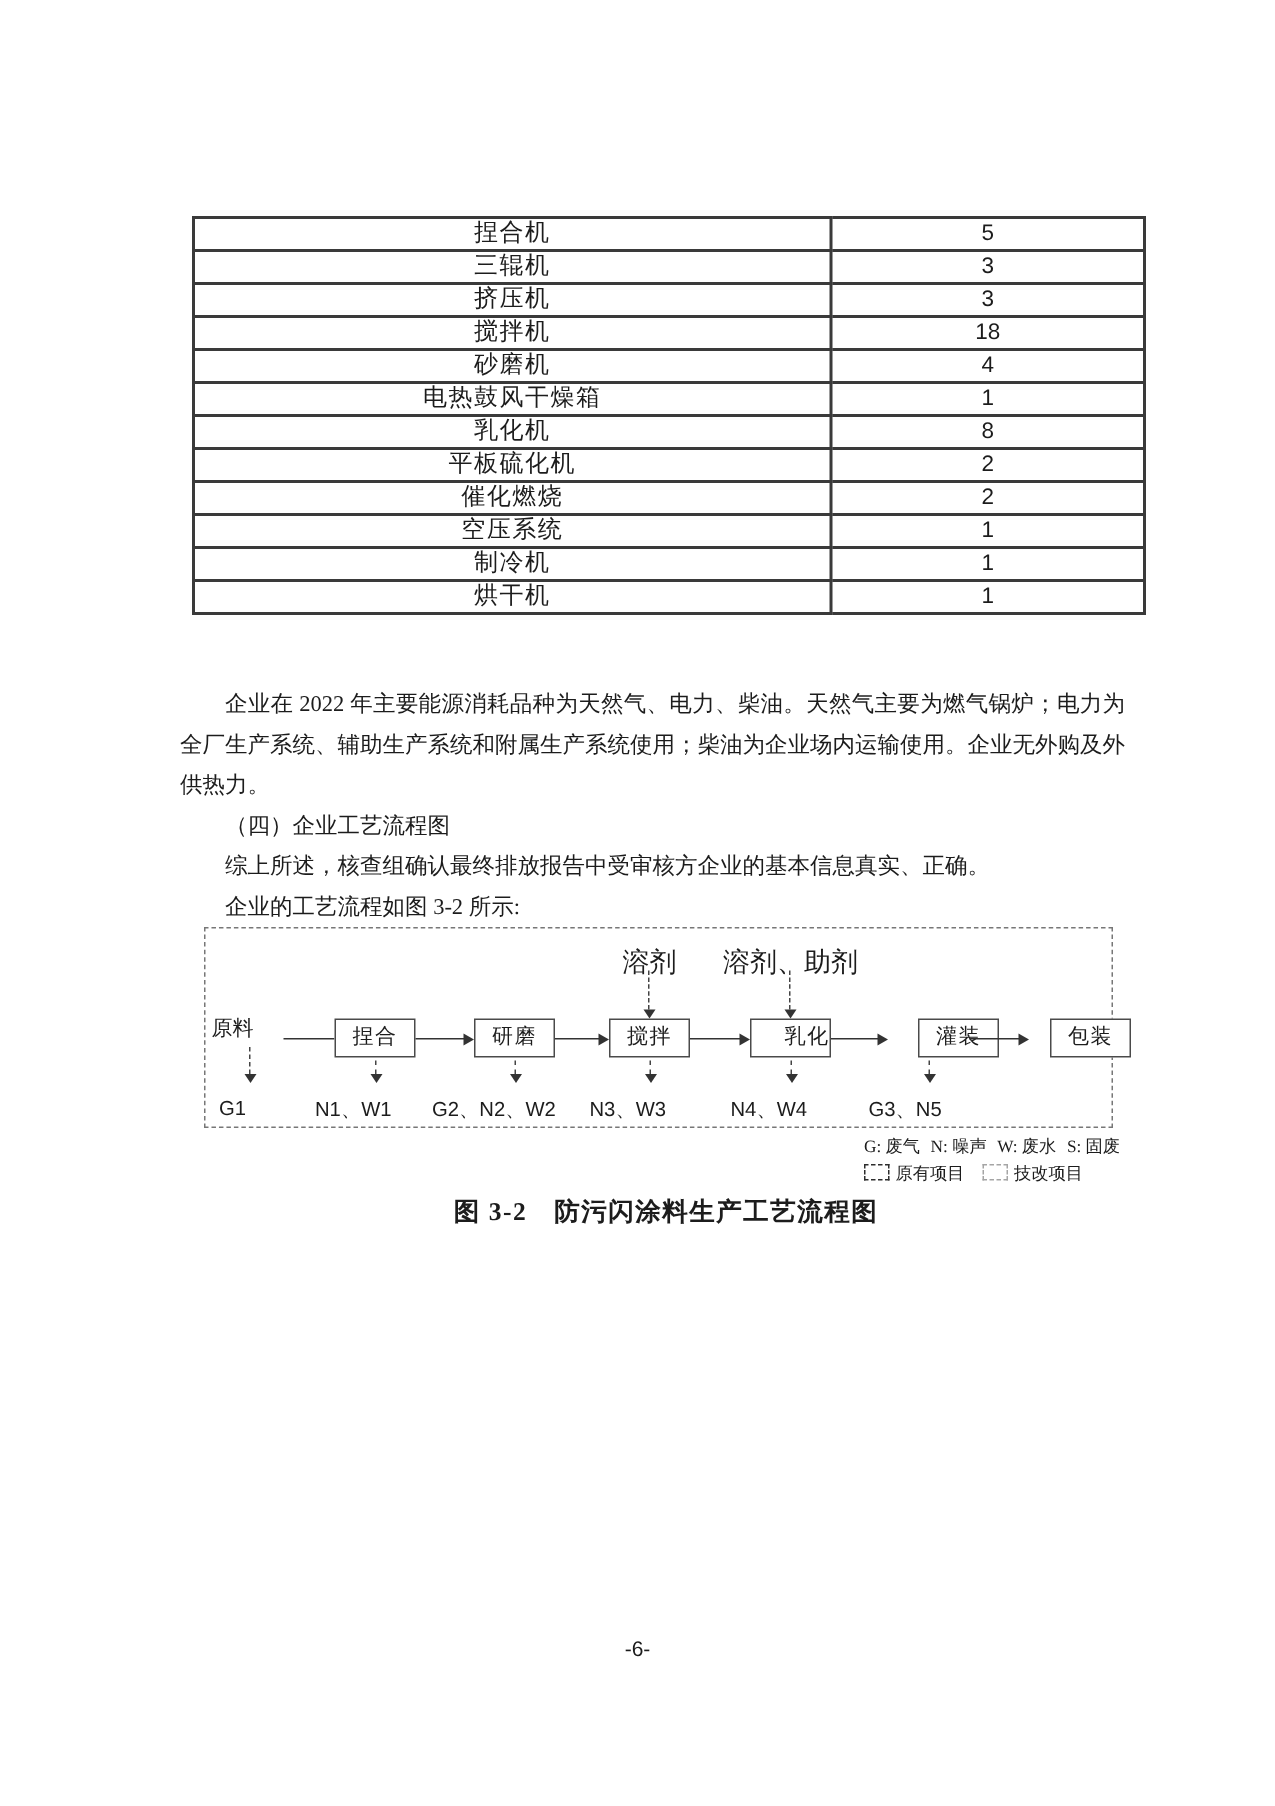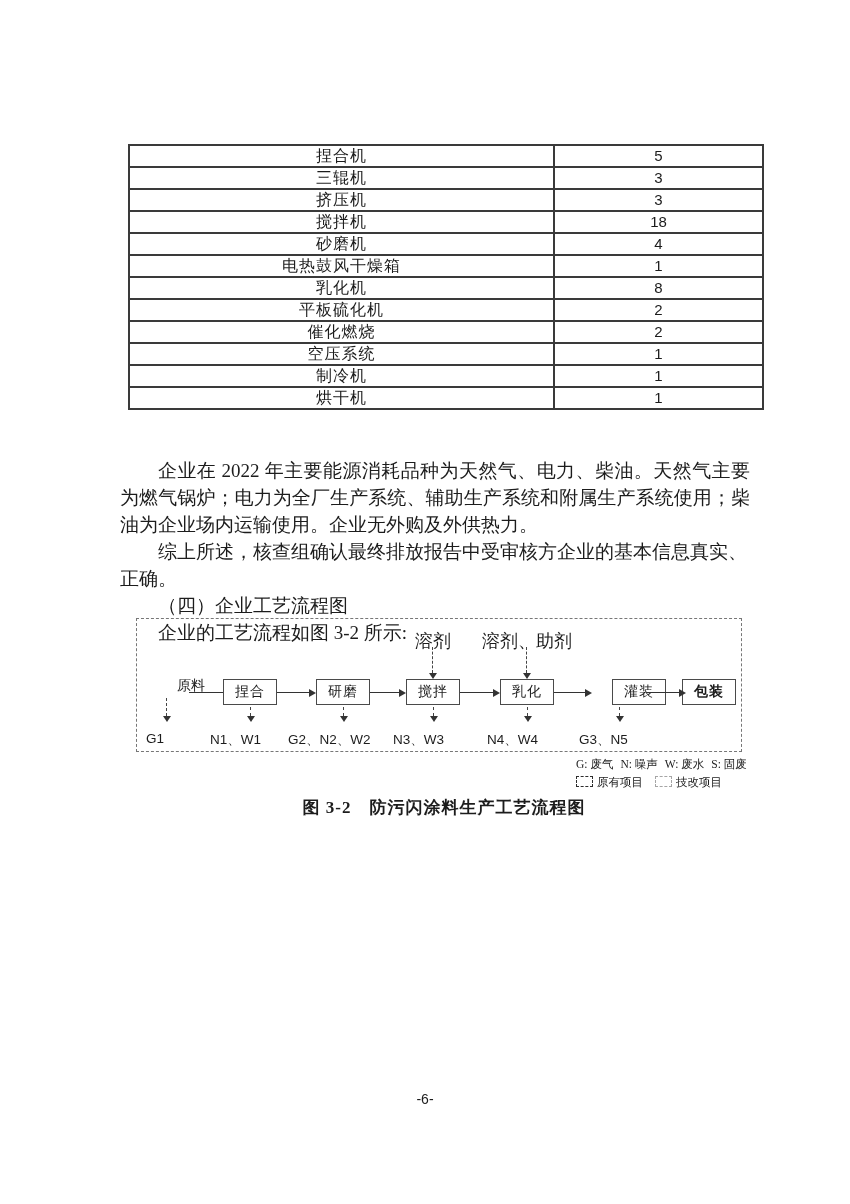--- a/index.html
+++ b/index.html
@@ -35,7 +35,7 @@
   
   .bodytext{
     position:absolute;left:120px;top:457px;width:630px;
-    font-size:19px;line-height:27px;
+    font-size:15px;line-height:27px;
   }
   .bodytext p{margin:0;text-indent:2em;}
   .bodytext p.just{text-align:justify;}

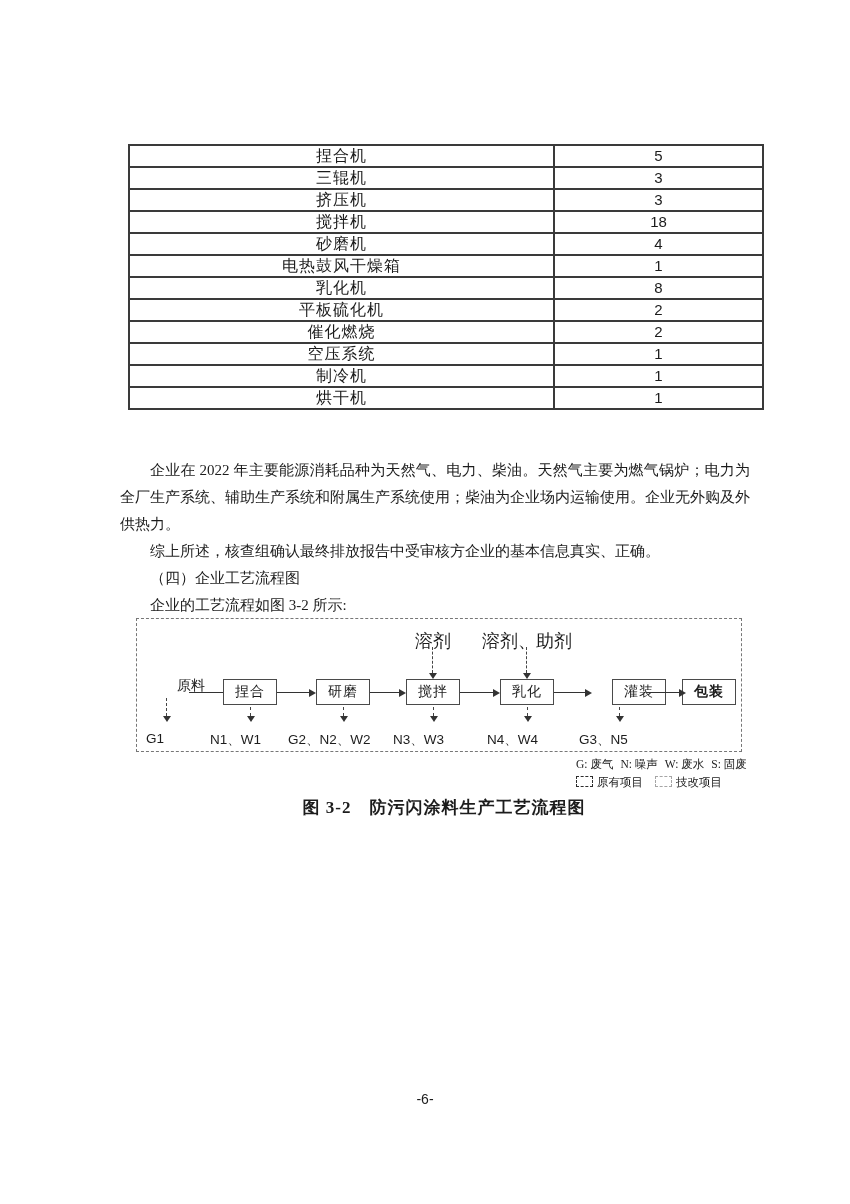--- a/index.html
+++ b/index.html
@@ -153,8 +153,8 @@
 
   <div class="bodytext">
     <p class="just">企业在 2022 年主要能源消耗品种为天然气、电力、柴油。天然气主要为燃气锅炉；电力为全厂生产系统、辅助生产系统和附属生产系统使用；柴油为企业场内运输使用。企业无外购及外供热力。</p>
+    <p>（四）企业工艺流程图</p>
     <p>综上所述，核查组确认最终排放报告中受审核方企业的基本信息真实、正确。</p>
-    <p>（四）企业工艺流程图</p>
     <p>企业的工艺流程如图 3-2 所示:</p>
   </div>
 

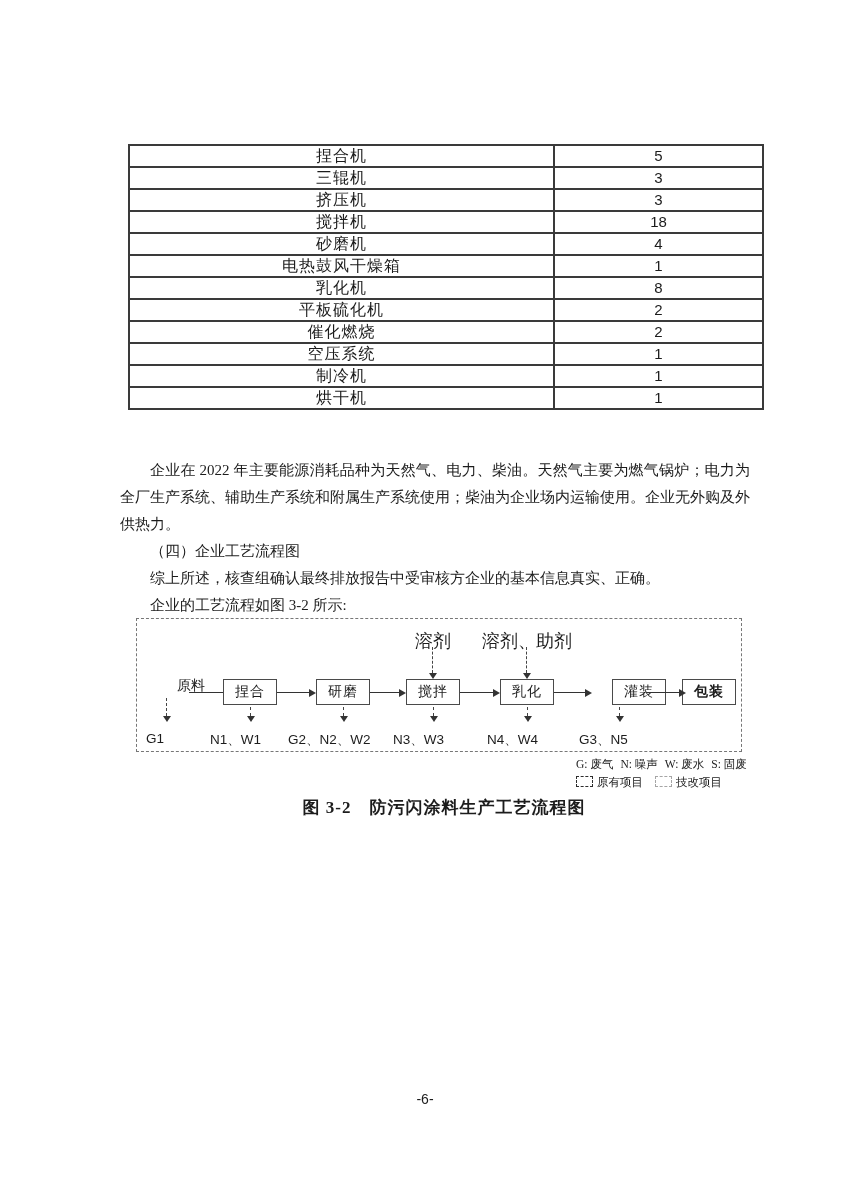--- a/index.html
+++ b/index.html
@@ -49,7 +49,7 @@
   }
   .diagram *{box-sizing:border-box;}
   .d-abs{position:absolute;}
-  .src-label{left:24px;top:58px;width:44px;text-align:right;font-size:14px;font-family:Liberation Serif, serif;}
+  .src-label{left:4px;top:58px;width:44px;text-align:left;font-size:14px;font-family:Liberation Serif, serif;}
   .step-box{
     top:60px;width:54px;height:26px;
     border:1.5px solid #4a4a4a;background:#fff;

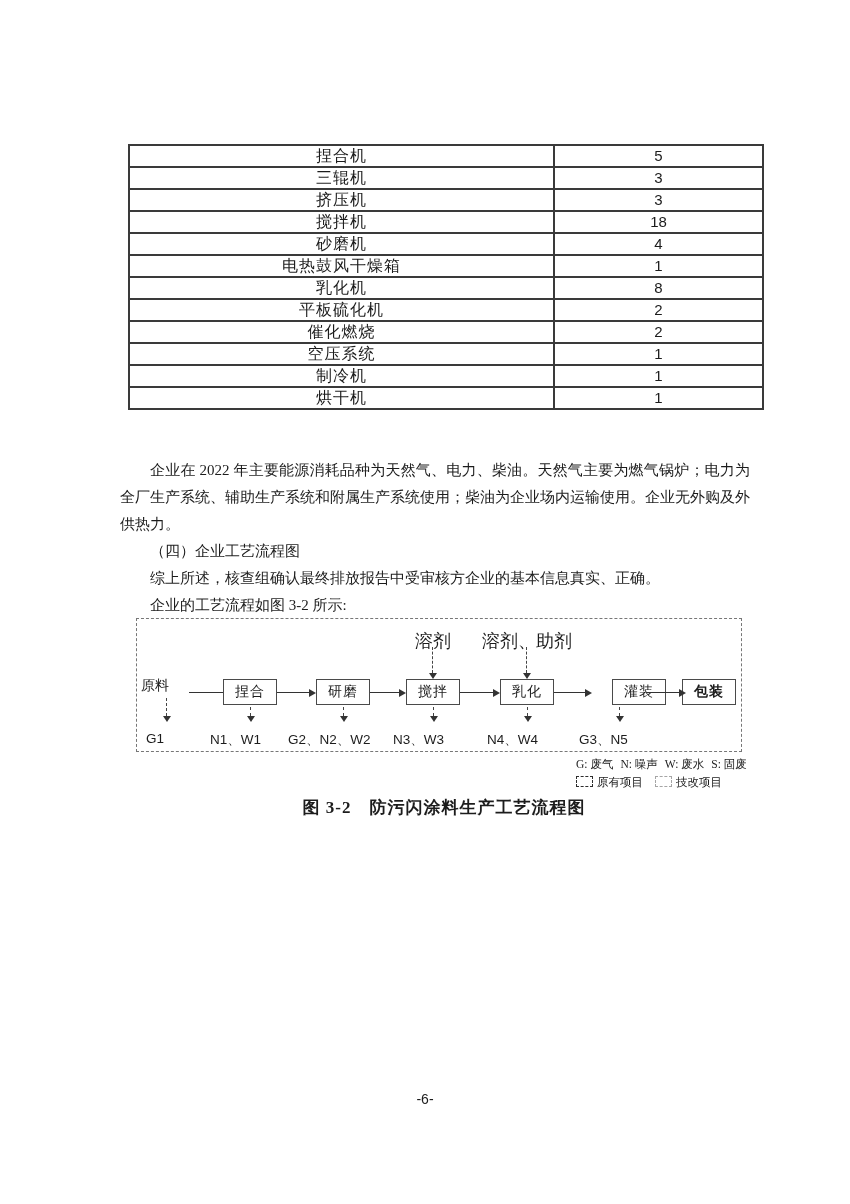--- a/index.html
+++ b/index.html
@@ -166,7 +166,7 @@
     <div class="d-abs step-box" style="left:86px;">捏合</div>
     <div class="d-abs step-box" style="left:179px;">研磨</div>
     <div class="d-abs step-box" style="left:269px;">搅拌</div>
-    <div class="d-abs step-box" style="left:363px;">乳化</div>
+    <div class="d-abs step-box" style="left:363px;text-align:right;">乳化</div>
     <div class="d-abs step-box" style="left:455px;margin-left:20px;">灌装</div>
     <div class="d-abs step-box" style="left:545px;font-weight:bold;">包装</div>
 

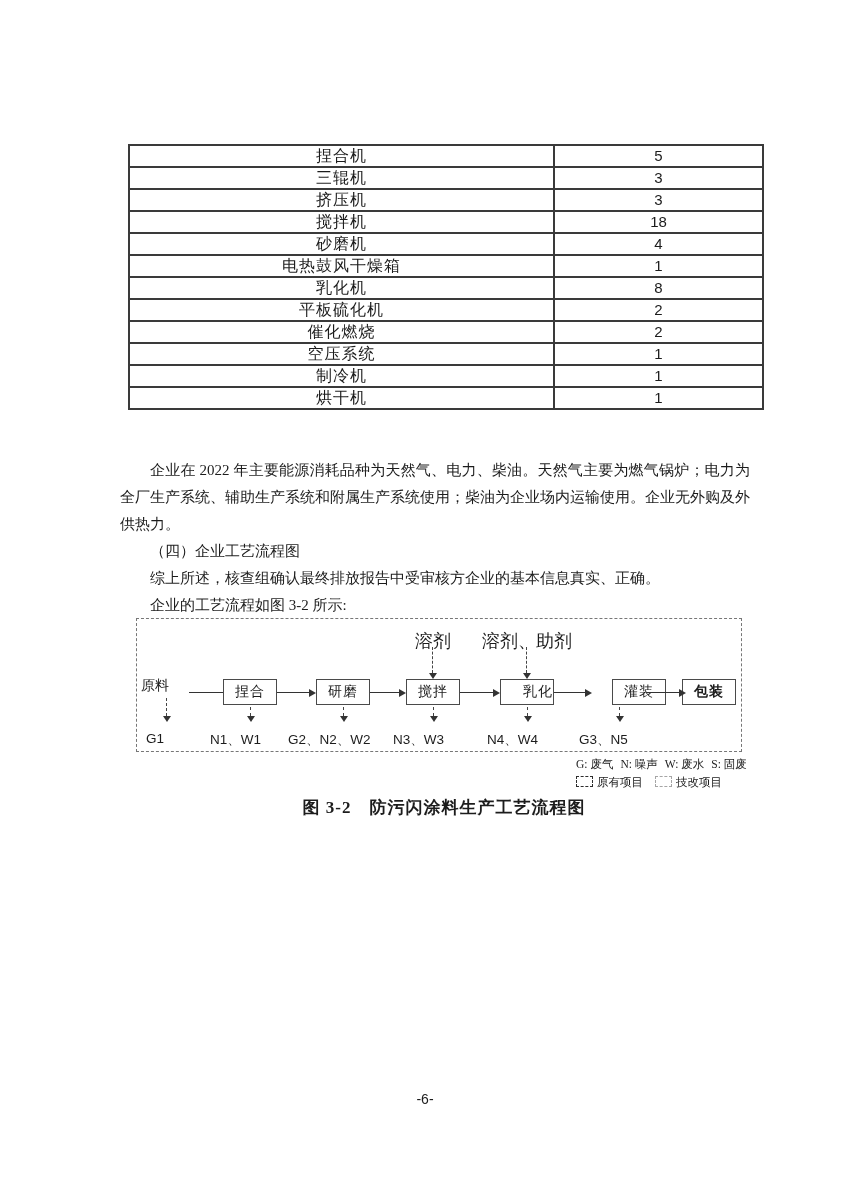--- a/index.html
+++ b/index.html
@@ -168,7 +168,7 @@
     <div class="d-abs step-box" style="left:269px;">搅拌</div>
     <div class="d-abs step-box" style="left:363px;text-align:right;">乳化</div>
     <div class="d-abs step-box" style="left:455px;margin-left:20px;">灌装</div>
-    <div class="d-abs step-box" style="left:545px;font-weight:bold;">包装</div>
+    <div class="d-abs step-box" style="left:563px;">包装</div>
 
     <div class="d-abs hline" style="left:140px;top:73px;width:33px;"></div>
     <div class="d-abs harrow-head" style="left:172px;top:70px;"></div>

